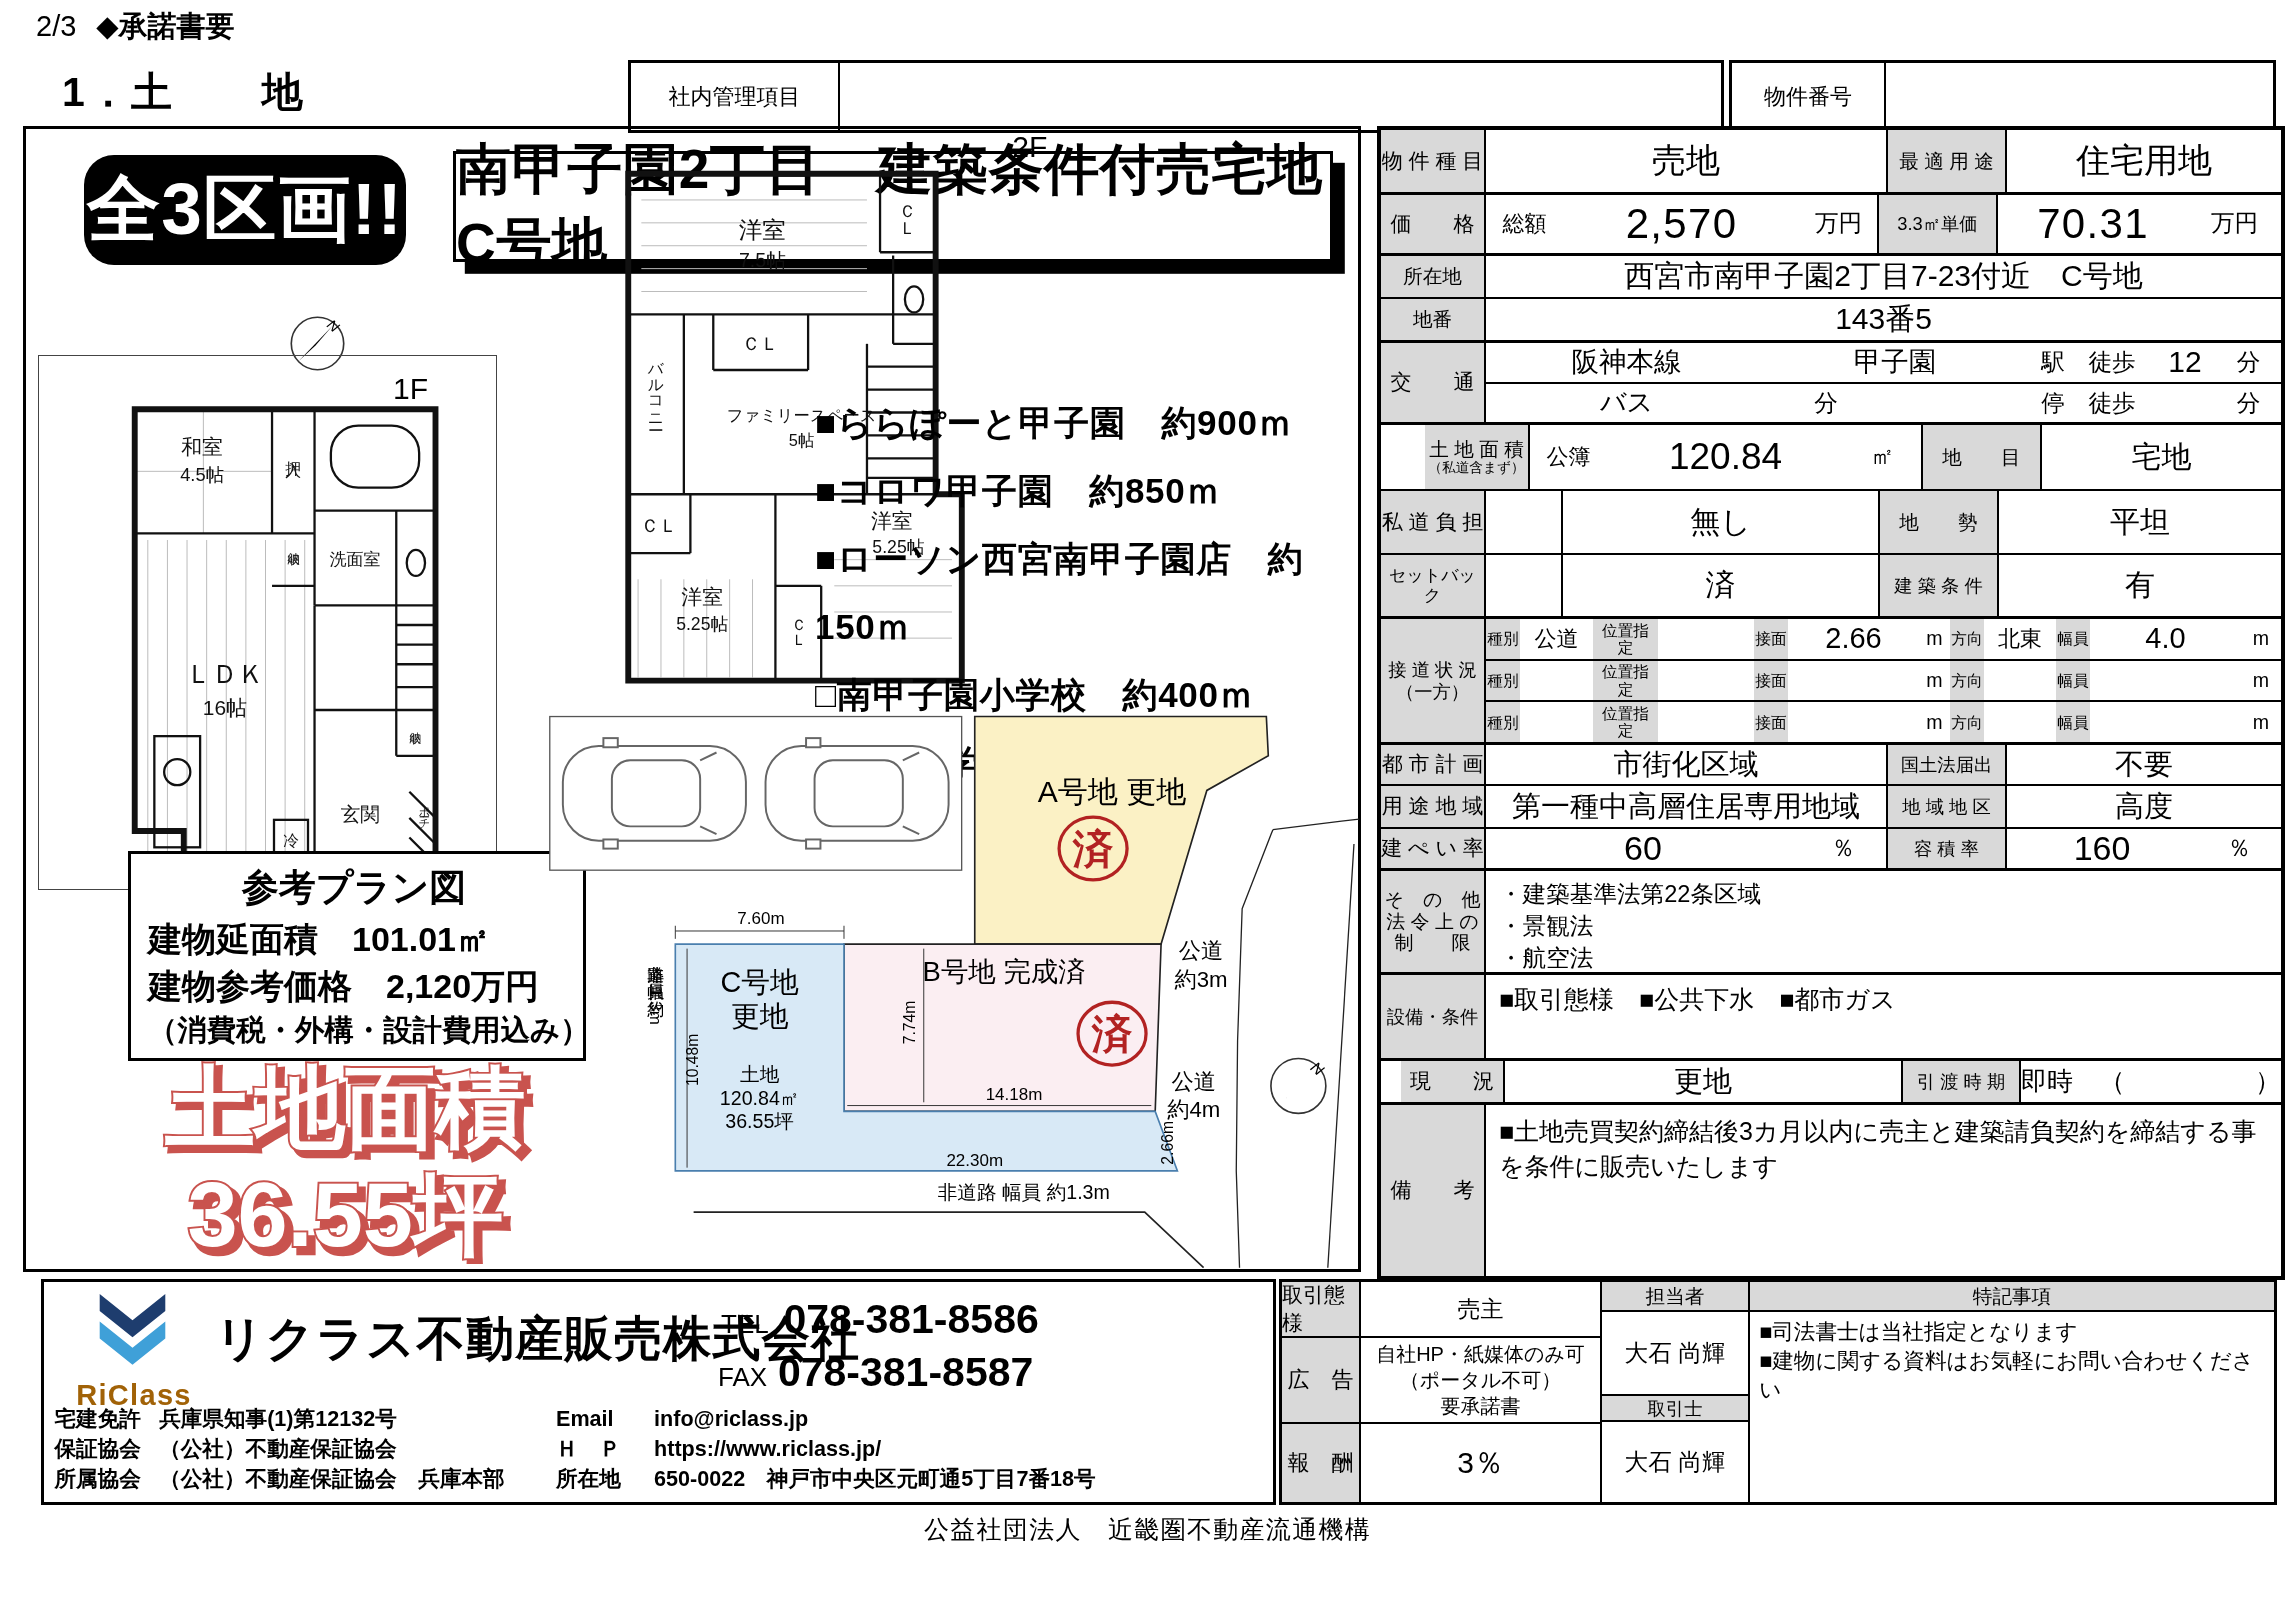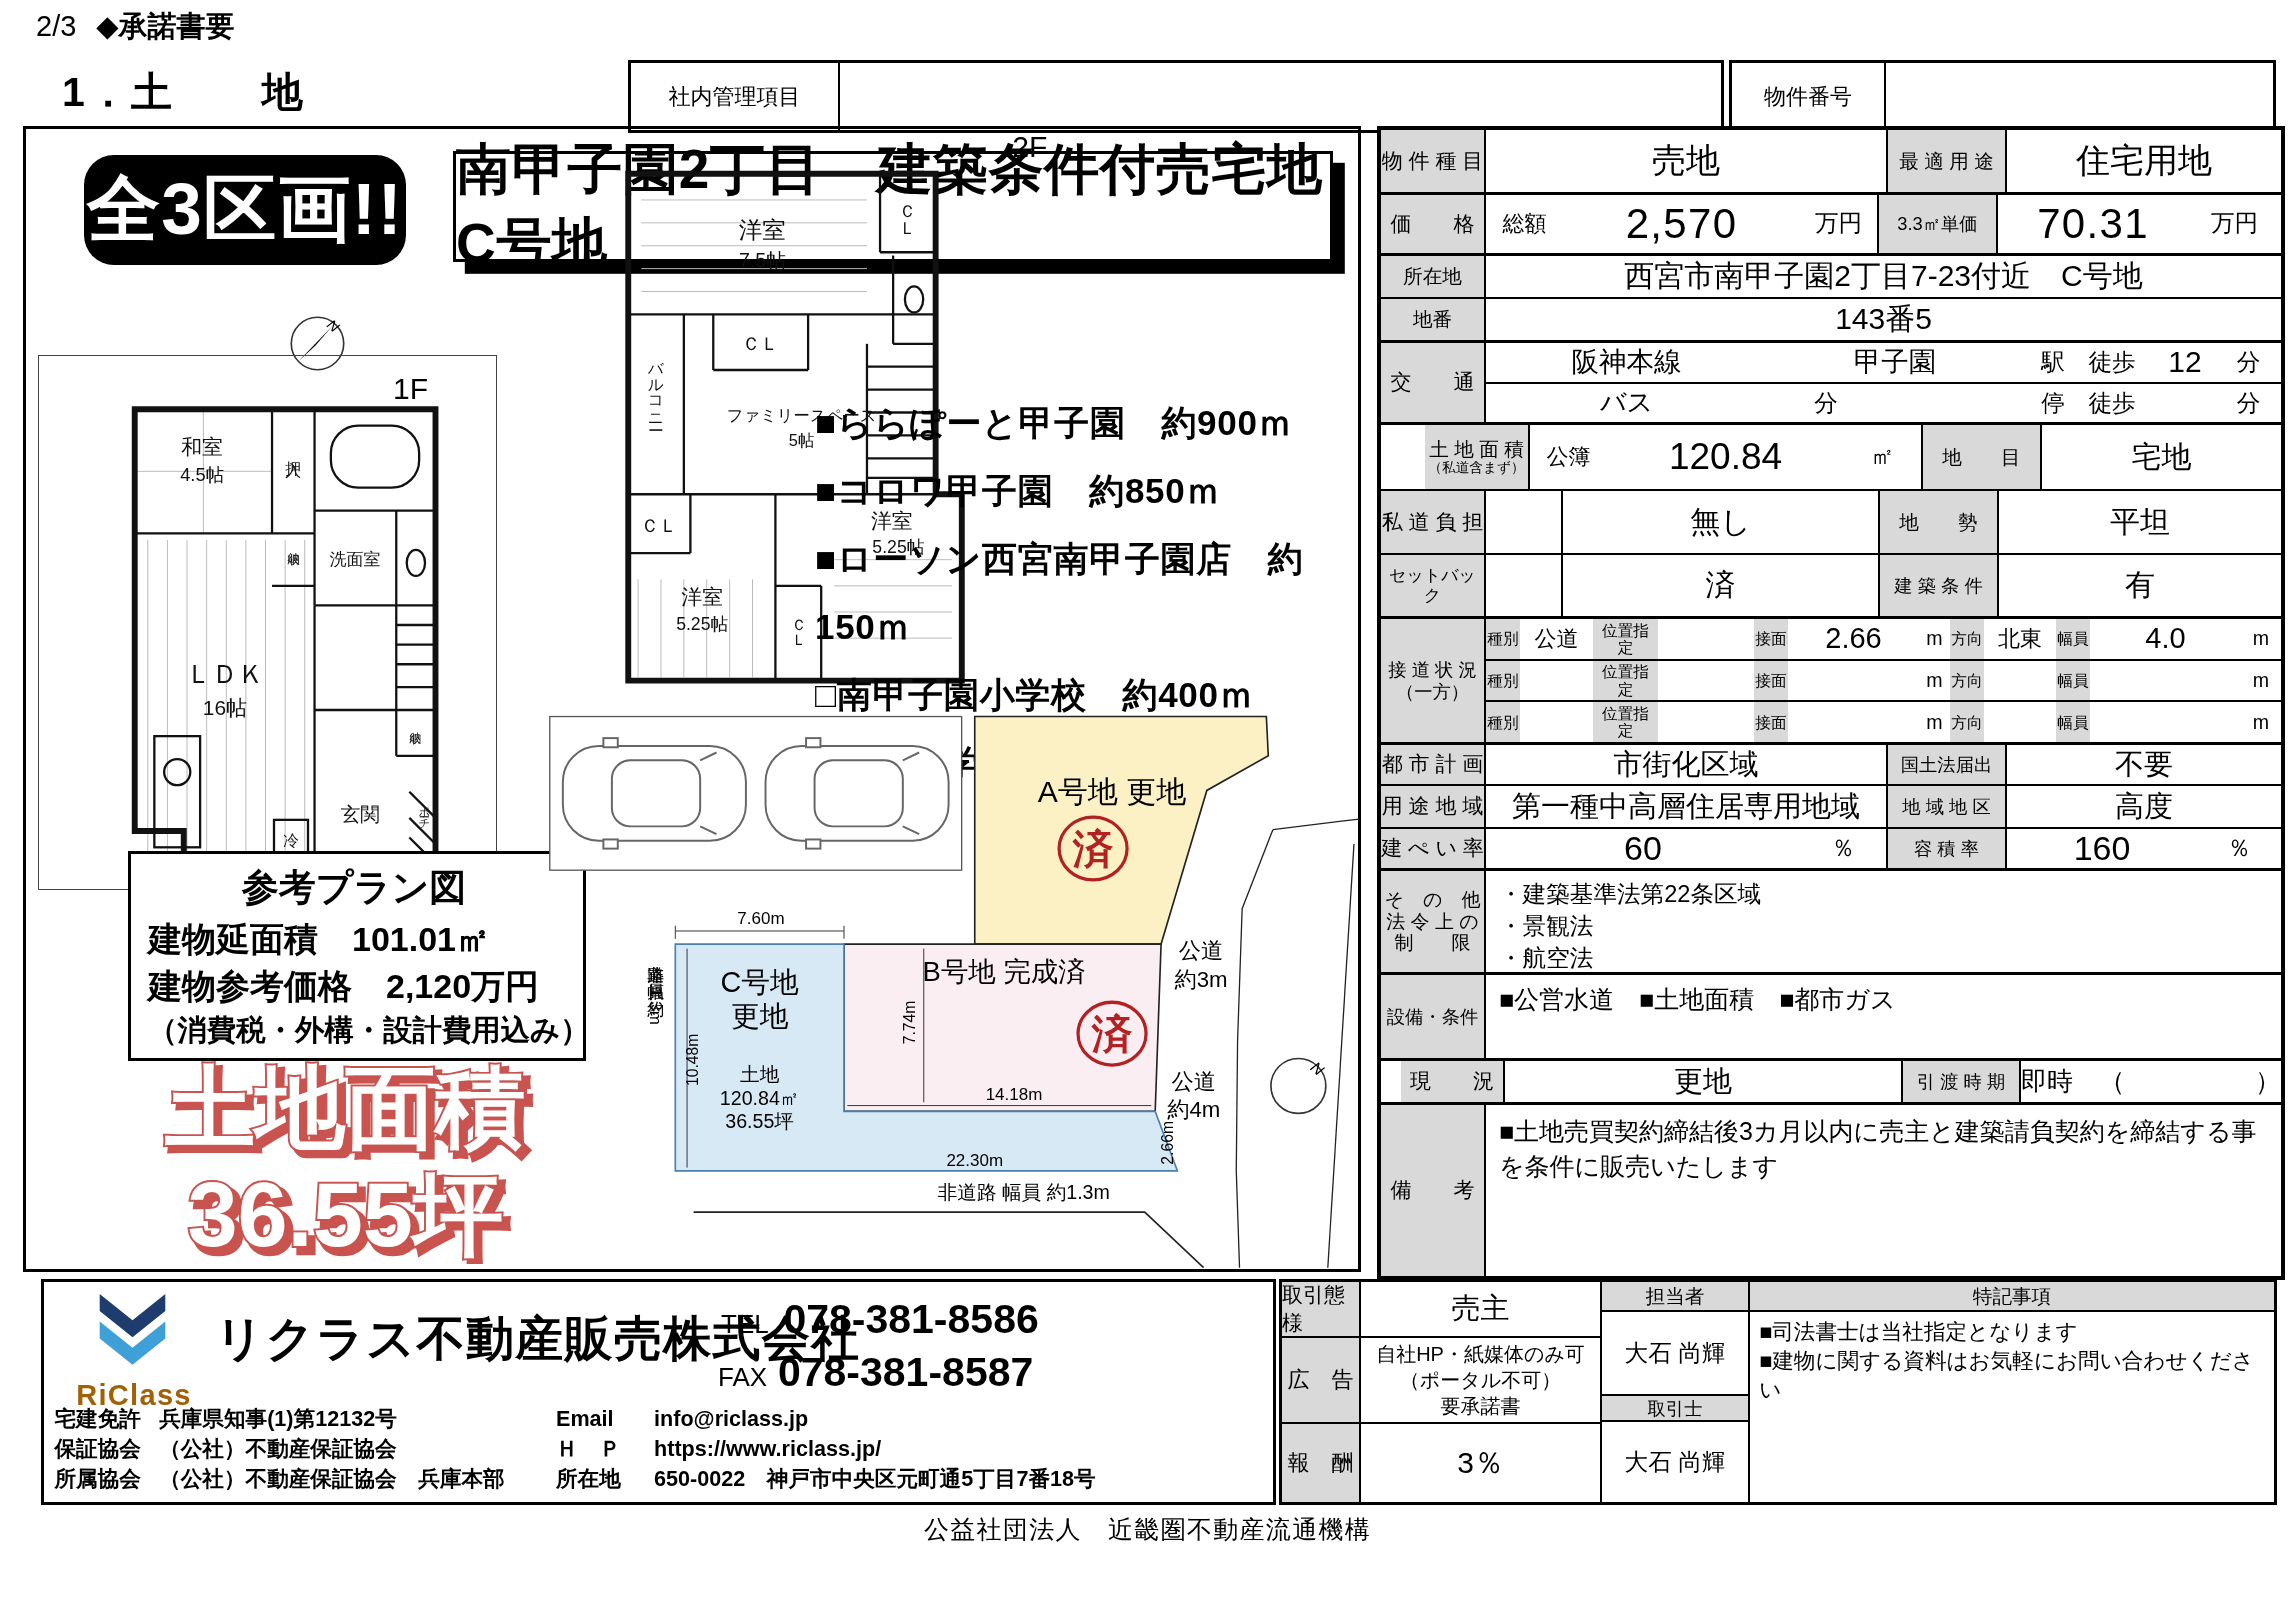--- a/index.html
+++ b/index.html
@@ -476,7 +476,7 @@
 
     <div class="tr" style="height:83px;border-bottom-width:3.3px;">
       <div class="tc lblc g" style="font-size:18.3px;">設備・条件</div>
-      <div style="flex:1;padding:7.9px 13px;font-size:25px;">■公営水道　■土地面積　■都市ガス</div>
+      <div style="flex:1;padding:7.9px 13px;font-size:25px;">■取引態様　■公共下水　■都市ガス</div>
     </div>
 
     <div class="tr" style="height:41px;border-bottom-width:3.3px;padding-left:20px;">

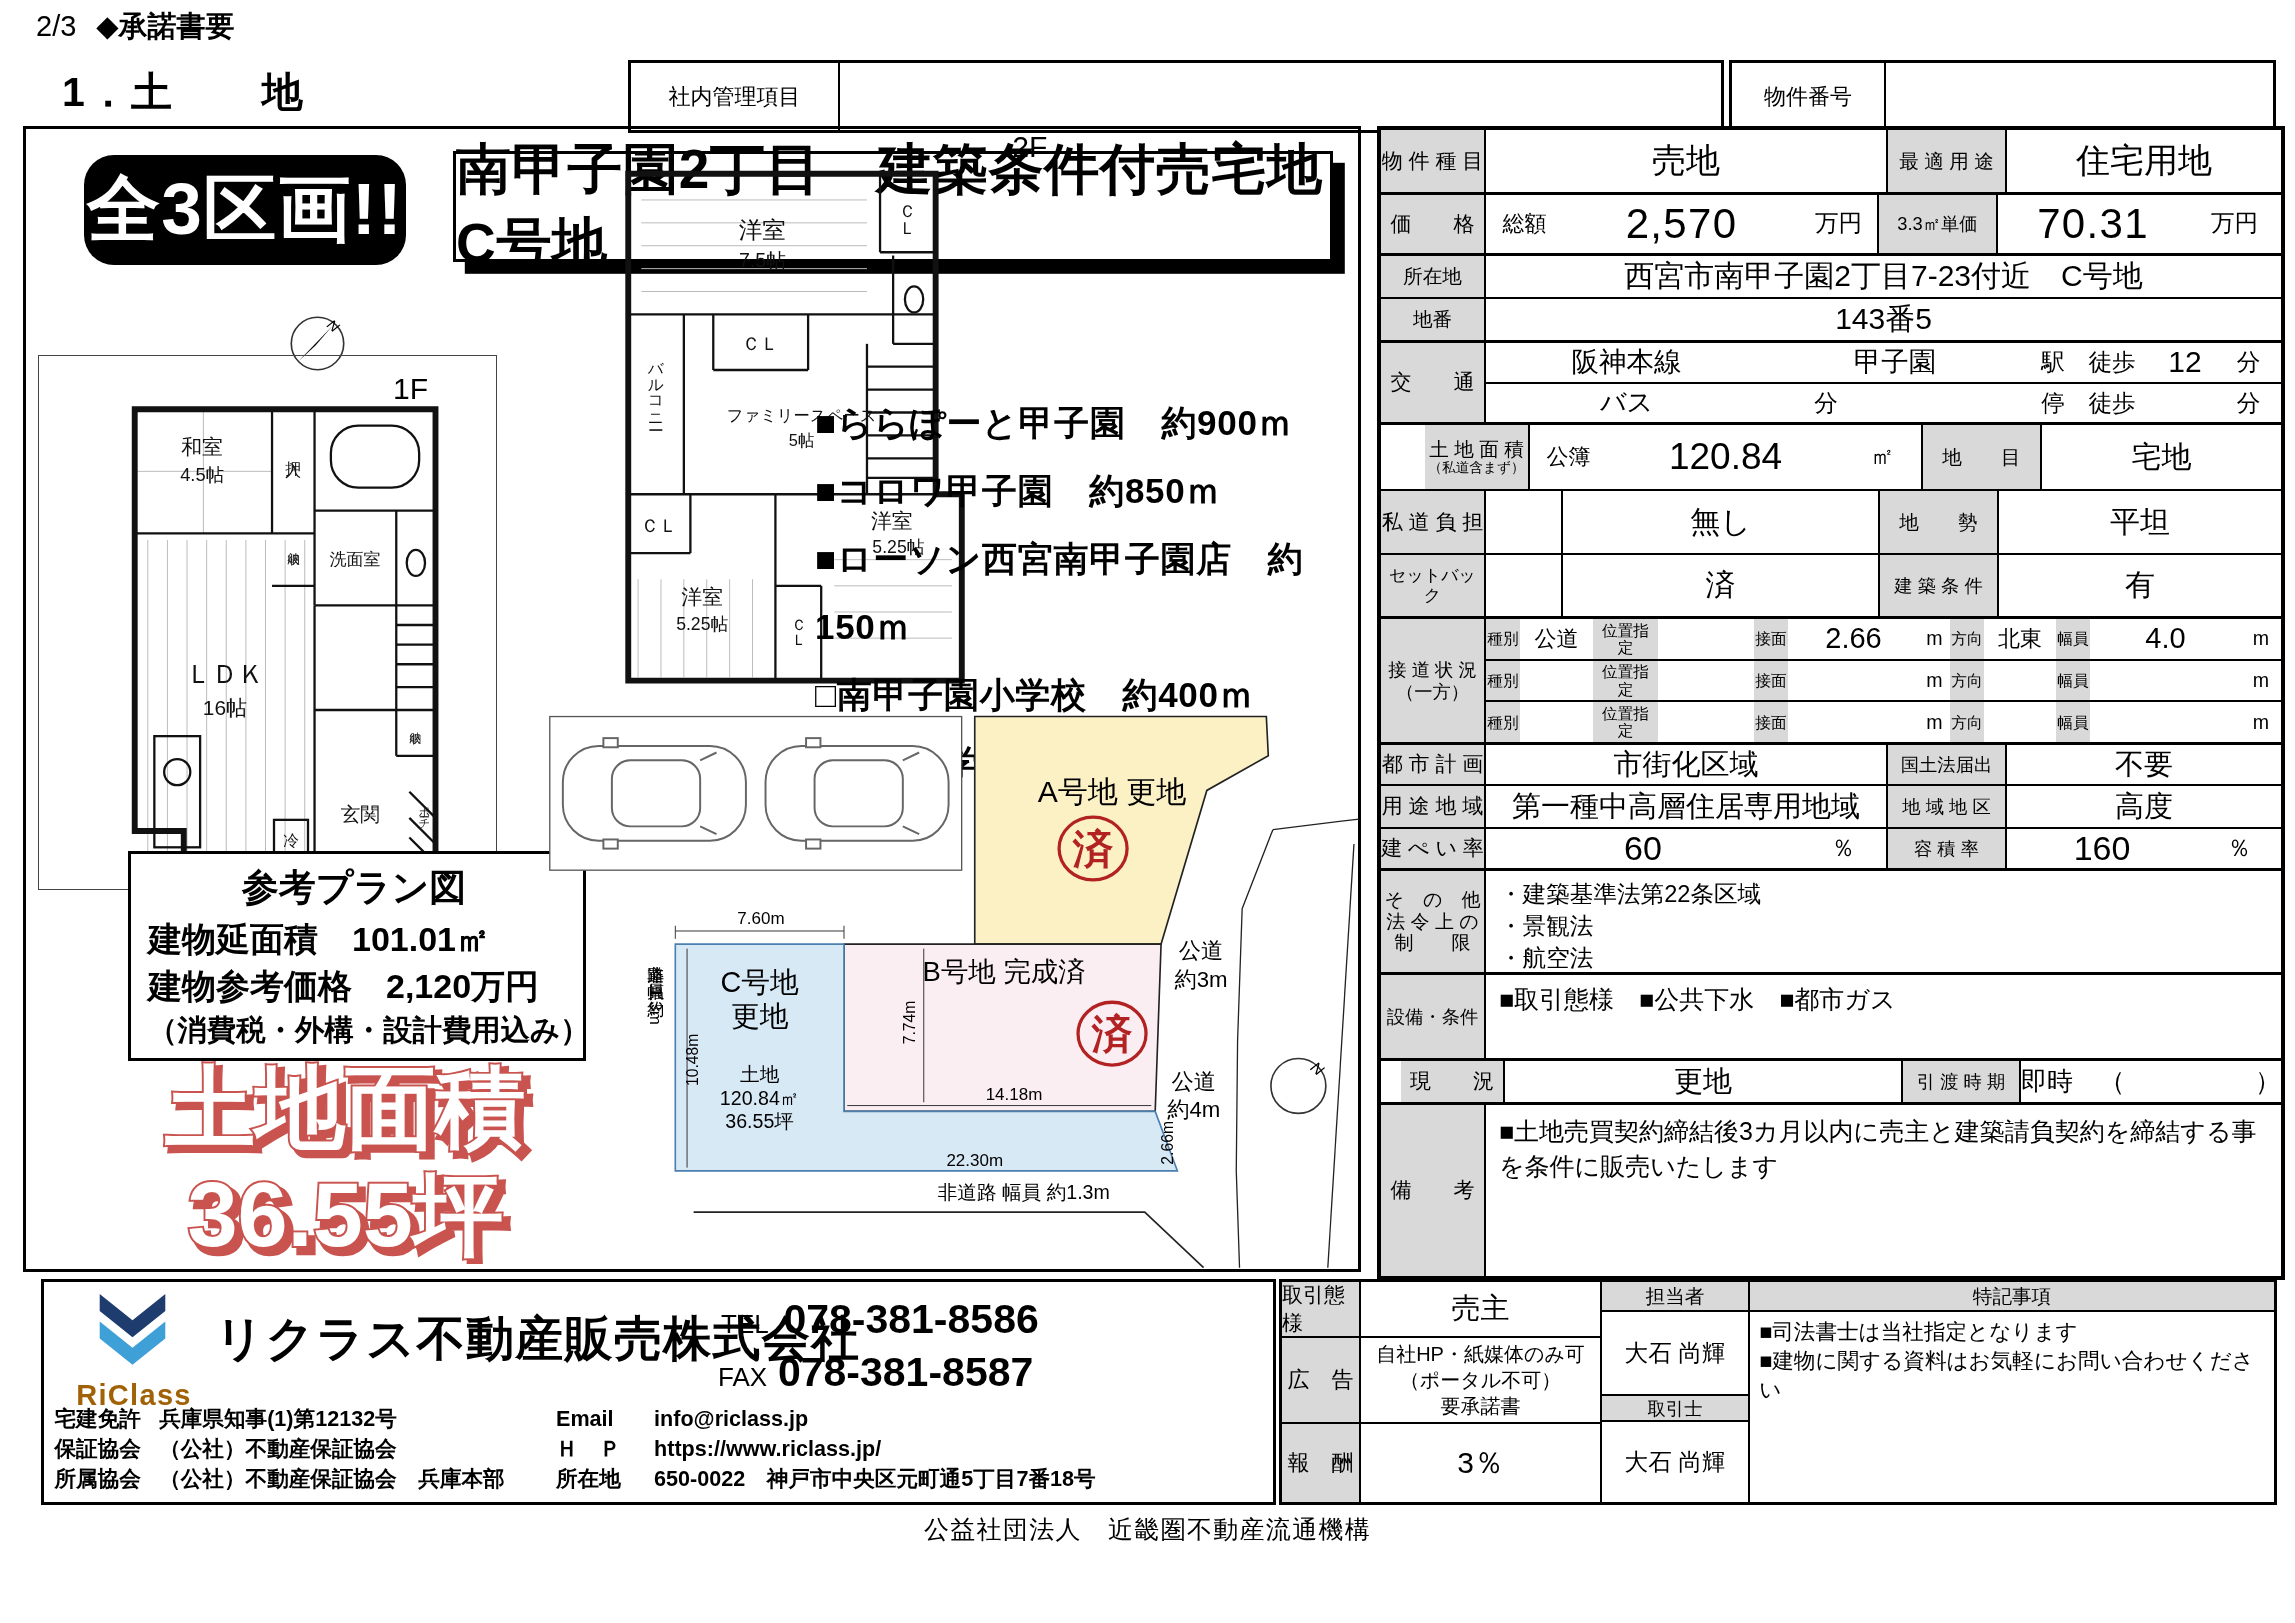--- a/index.html
+++ b/index.html
@@ -526,7 +526,7 @@
       <div class="cc g" style="flex:1;font-size:22px;">報　酬</div>
     </div>
     <div style="width:241px;display:flex;flex-direction:column;border-right:2.6px solid #000;box-sizing:border-box;">
-      <div class="cc" style="height:56px;border-bottom:2px solid #000;font-size:29px;">売主</div>
+      <div class="cc" style="height:56px;border-bottom:2px solid #000;font-size:23px;">売主</div>
       <div class="cc" style="height:86px;border-bottom:2px solid #000;flex-direction:column;font-size:20px;line-height:1.3;">
         <div>自社HP・紙媒体のみ可</div>
         <div>（ポータル不可）</div>

